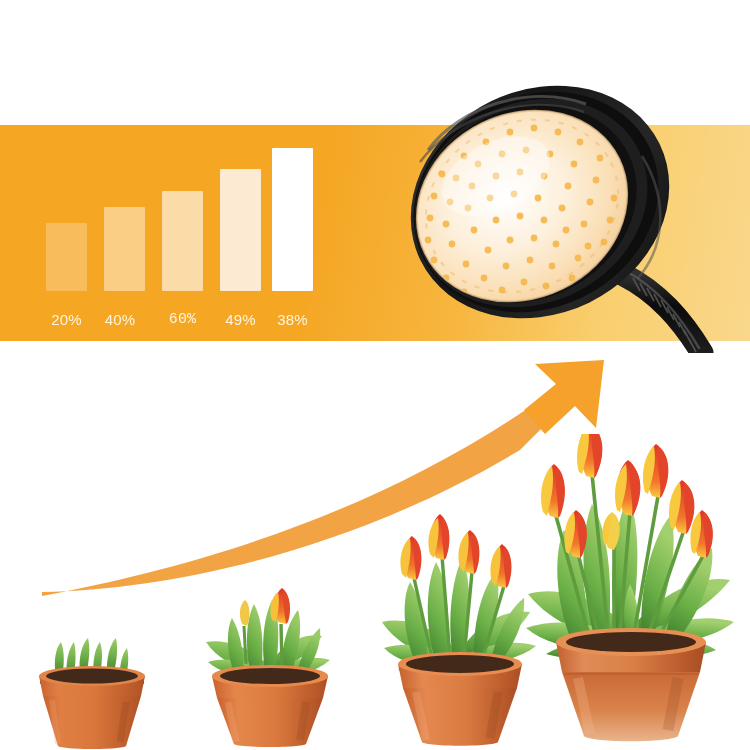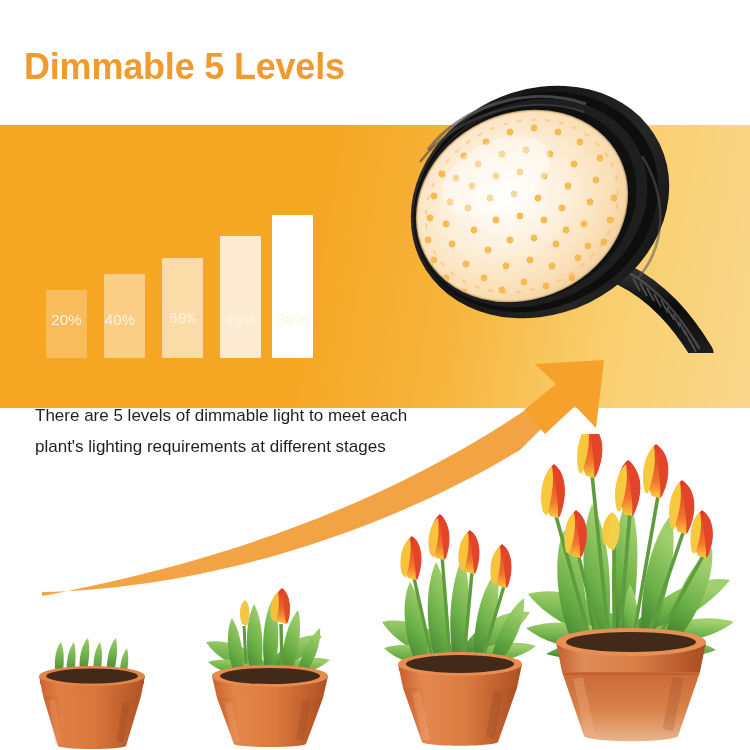--- a/index.html
+++ b/index.html
@@ -51,7 +51,6 @@
 
 <div id="stage">
 
-  <div id="title">Dimmable 5 Levels</div>
 
   <div id="banner">
     <div id="bars">

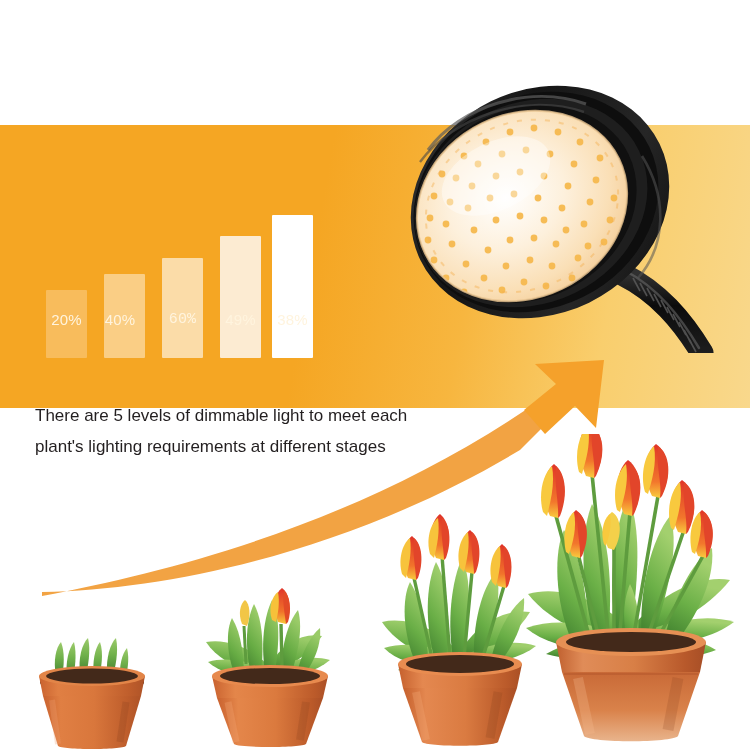--- a/index.html
+++ b/index.html
@@ -19,7 +19,7 @@
 
   
   #banner{
-    position:absolute;left:0;top:125px;width:750px;height:283px;
+    position:absolute;left:0;top:125px;width:750px;height:216px;
     background:linear-gradient(100deg,#F5A623 0%,#F5A623 42%,#F7B63F 62%,#F9CE6D 80%,#F9D88C 100%);
     overflow:hidden;
   }

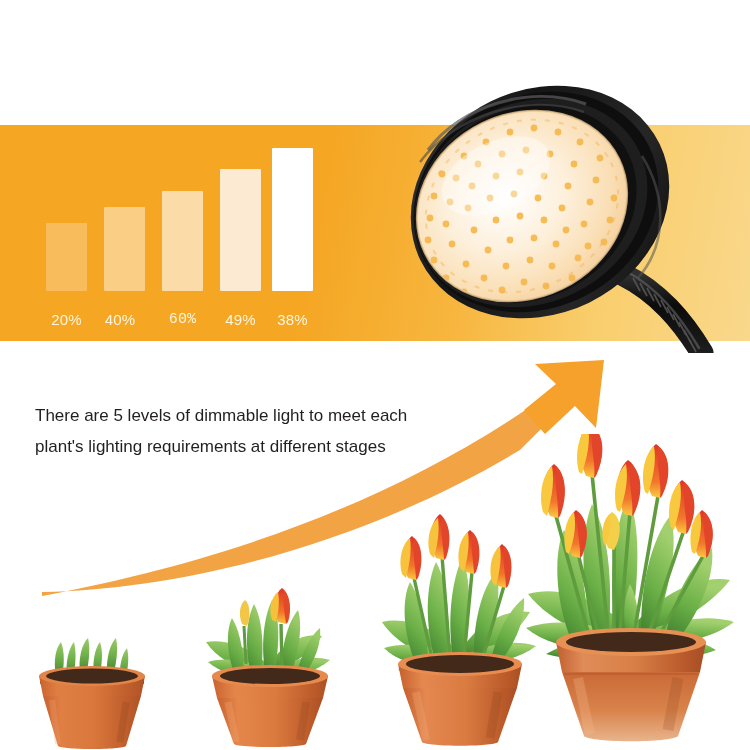--- a/index.html
+++ b/index.html
@@ -200,7 +200,6 @@
     </svg>
   </div>
 
-  <div id="copy">There are 5 levels of dimmable light to meet each plant's lighting requirements at different stages</div>
 
   <div id="arrow">
     <svg width="700" height="280" viewBox="0 0 700 280">

